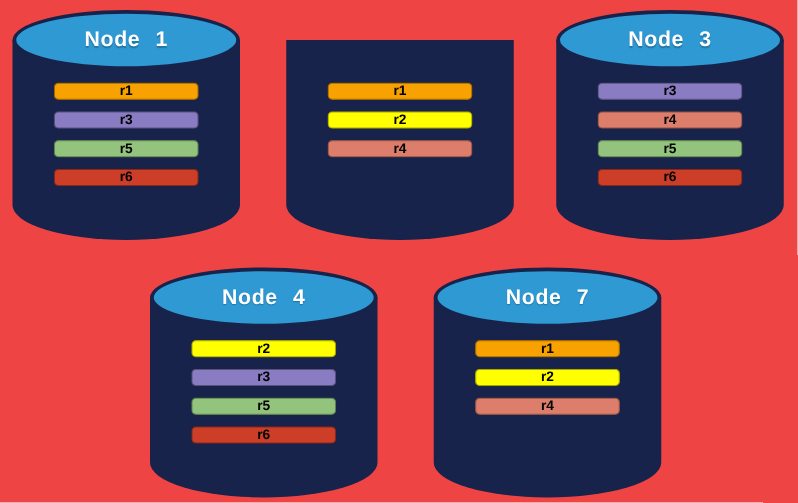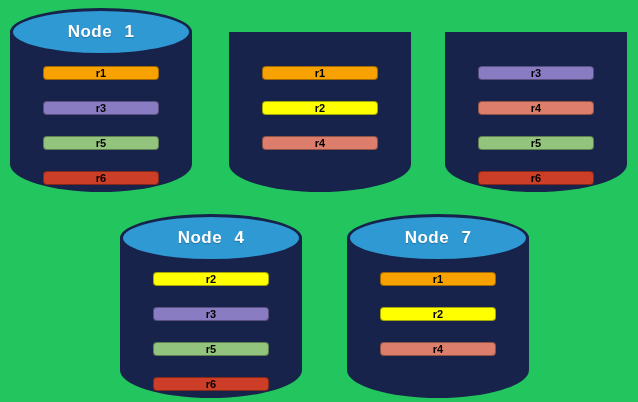--- a/index.html
+++ b/index.html
@@ -12,7 +12,7 @@
     position: relative;
     width: 638px;
     height: 402px;
-    background: #22c55e;
+    background: #ef4444;
     overflow: hidden;
   }
   .node {

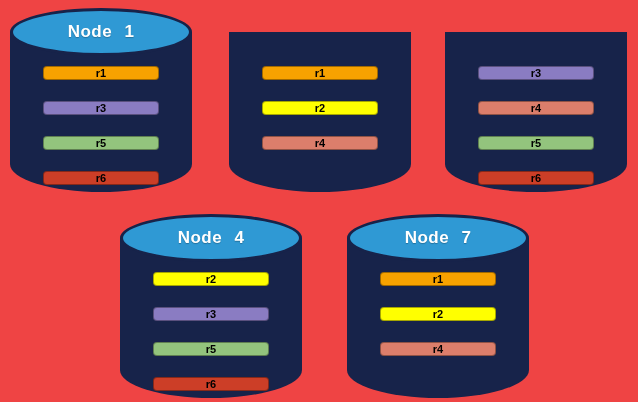--- a/index.html
+++ b/index.html
@@ -105,6 +105,9 @@
     </div>
     <div class="node node-3">
       <div class="cyl-body"></div>
+      <div class="cyl-top">
+        <span class="node-title">Node 3</span>
+      </div>
       <div class="bars">
         <div class="bar" style="background: rgb(138, 124, 194);">r3</div>
         <div class="bar" style="background: rgb(220, 126, 107);">r4</div>

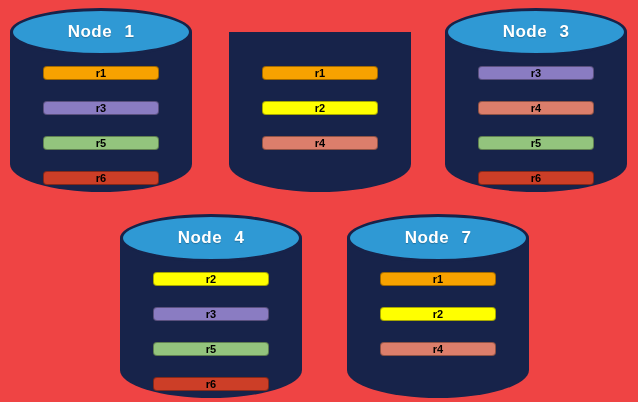--- a/index.html
+++ b/index.html
@@ -62,7 +62,7 @@
     top: 58px;
     display: flex;
     flex-direction: column;
-    gap: 21px;
+    gap: 9px;
     z-index: 3;
   }
   .bar {

